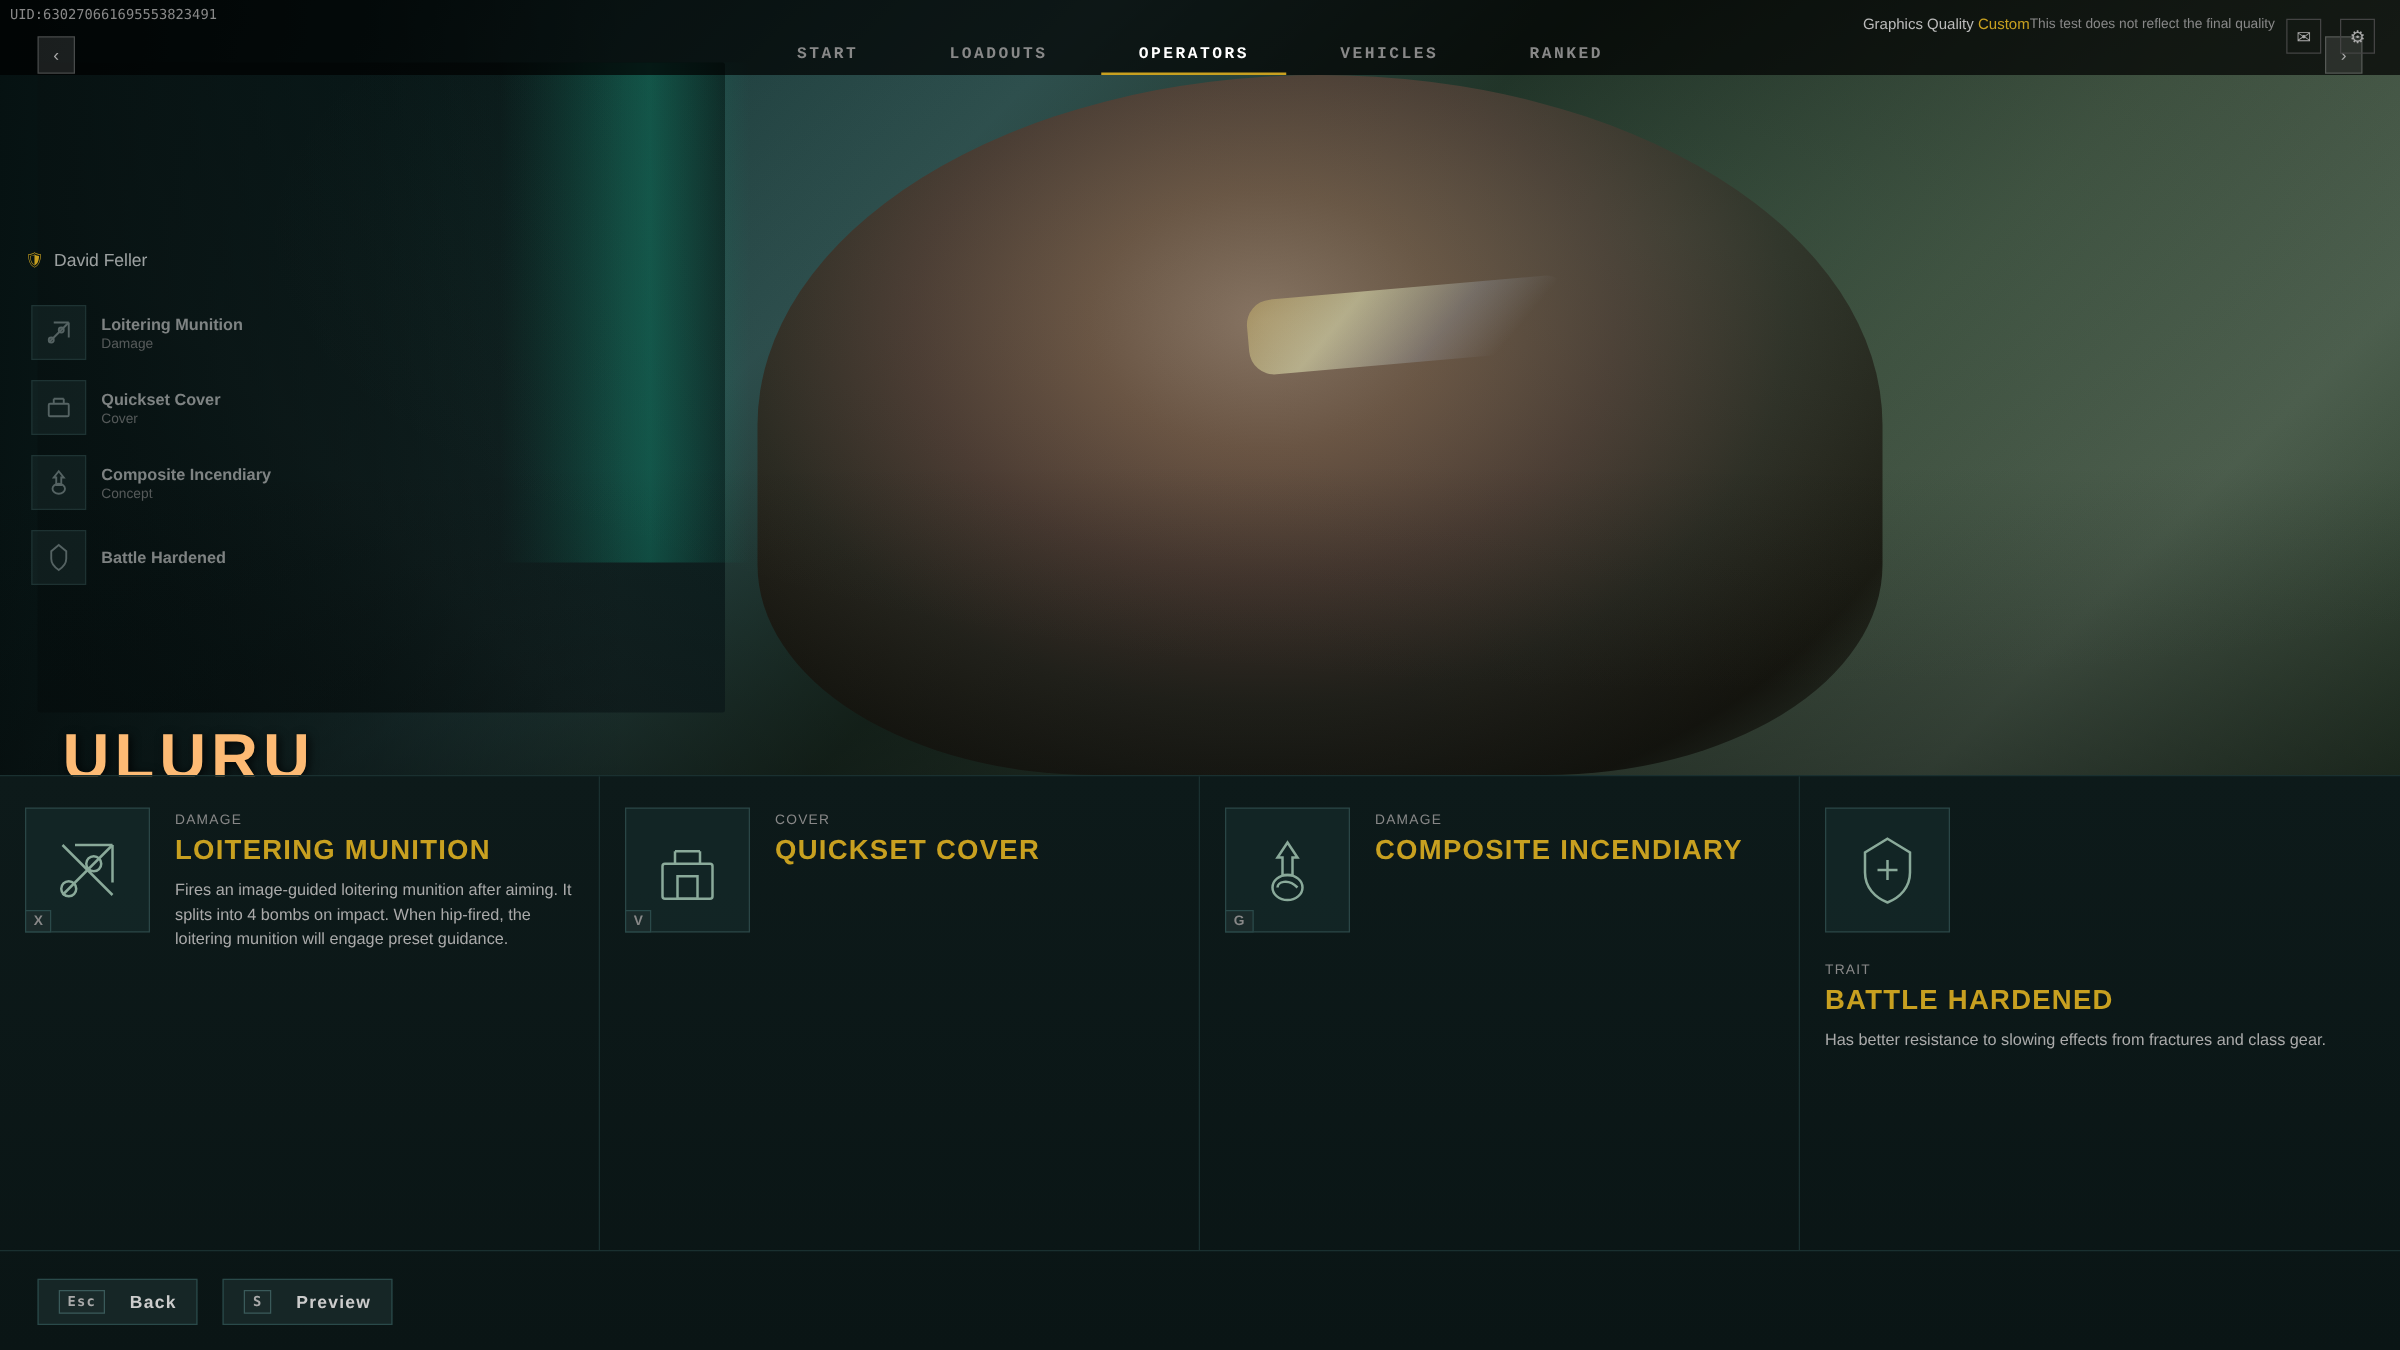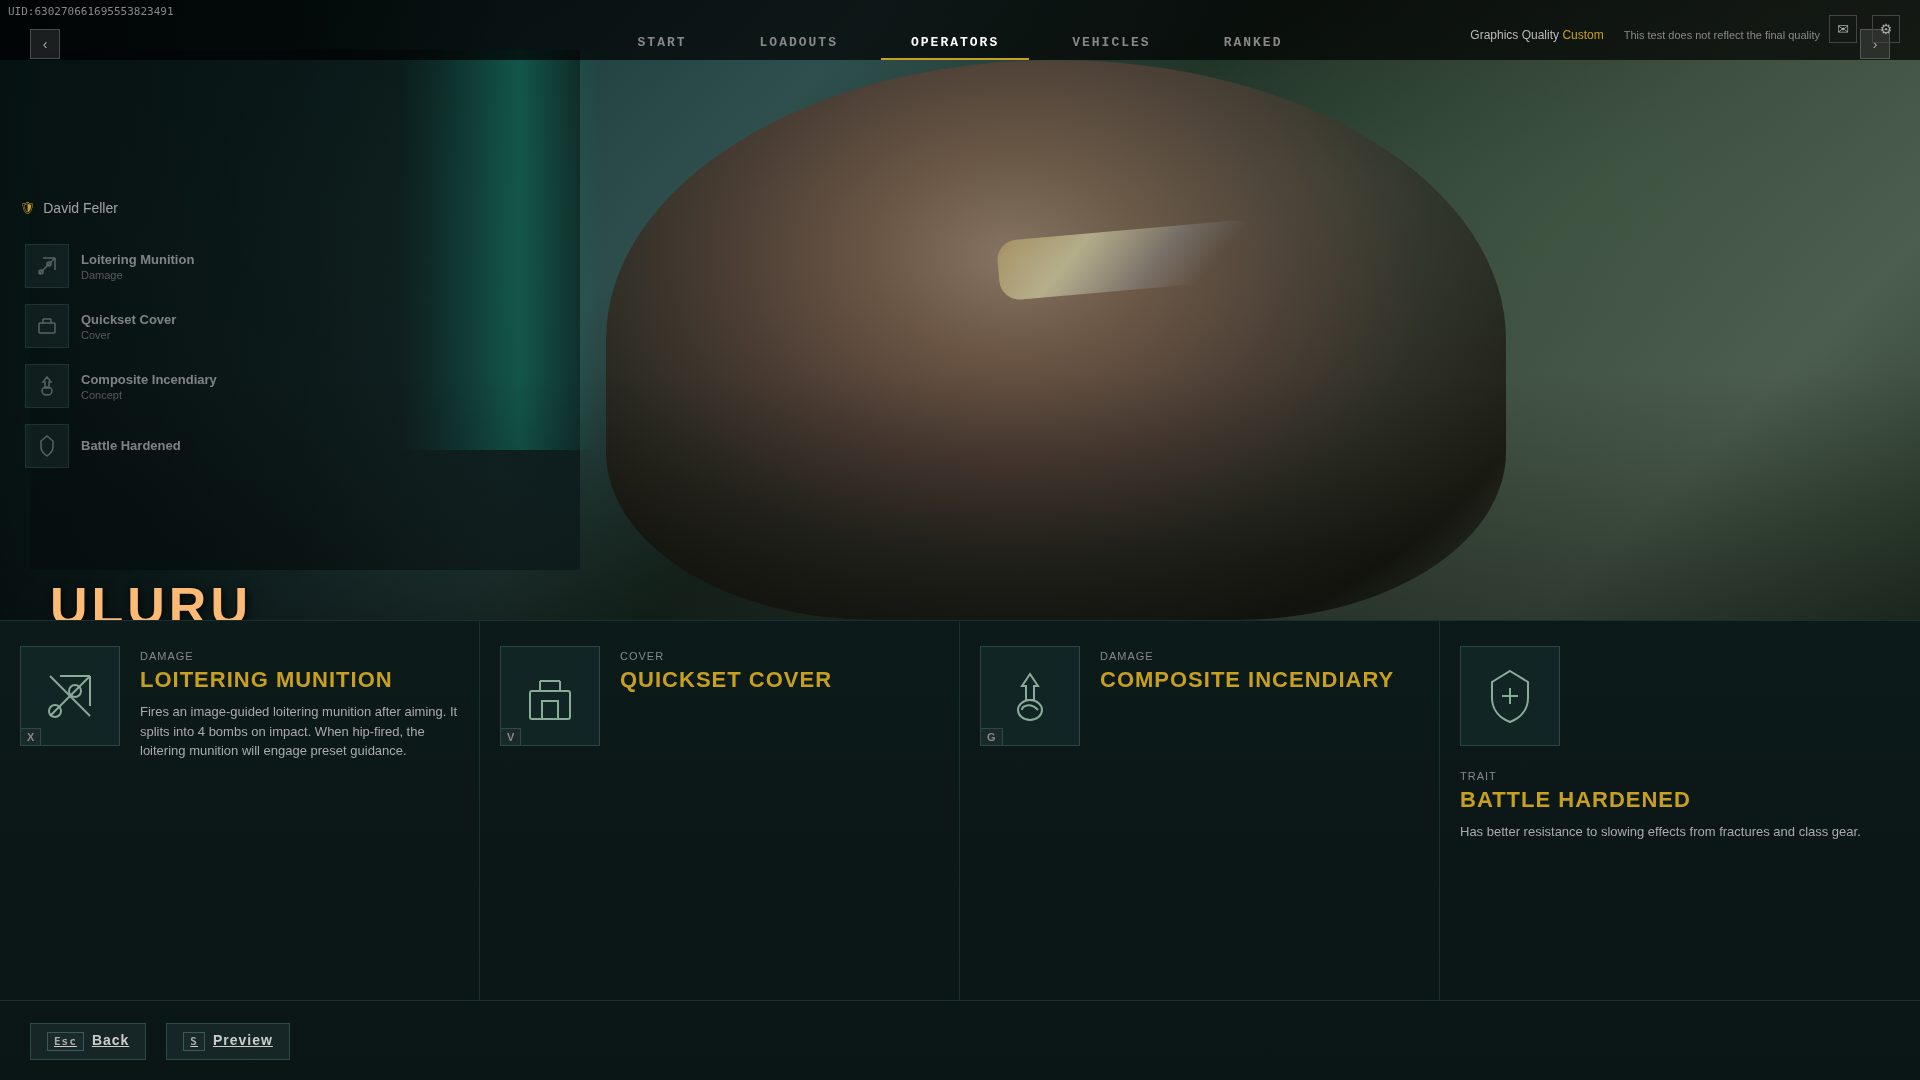--- a/index.html
+++ b/index.html
@@ -107,10 +107,8 @@
       top: 12px;
       display: flex;
       align-items: center;
-      gap: 20px;
       font-size: 12px;
       color: #aaa;
-      margin-top: 16px;
     }
 
     .graphics-quality {

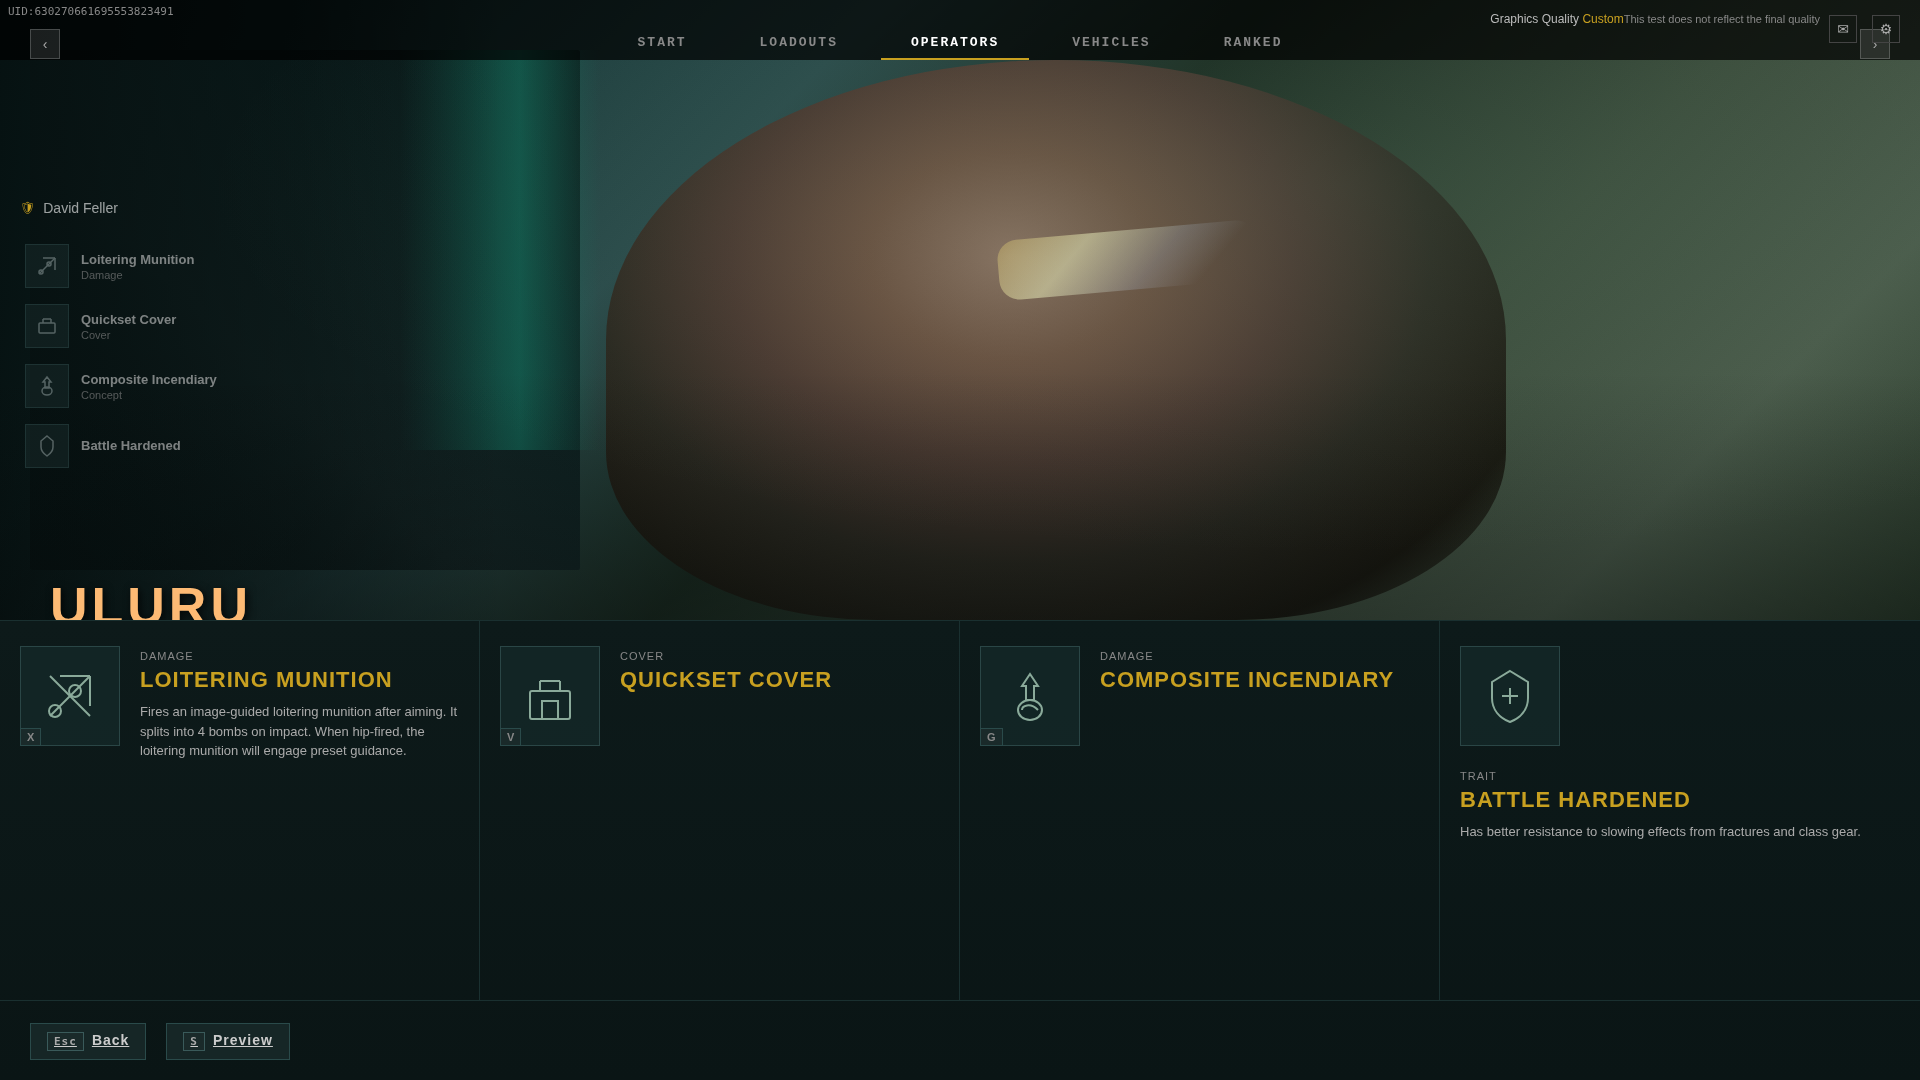--- a/index.html
+++ b/index.html
@@ -323,8 +323,8 @@
 
     .action-btn {
       display: flex;
-      align-items: flex-start;
-      gap: 8px;
+      align-items: center;
+      gap: 20px;
       padding: 8px 16px;
       background: rgba(30,50,50,0.6);
       border: 1px solid #2a4a4a;
@@ -333,7 +333,6 @@
       font-size: 14px;
       font-weight: bold;
       letter-spacing: 1px;
-      text-decoration: underline;
     }
 
     .key-badge {

